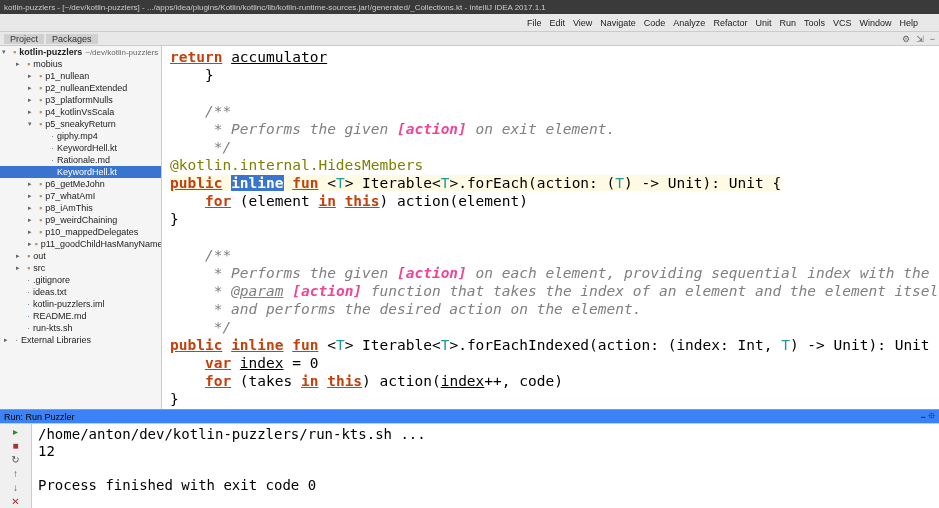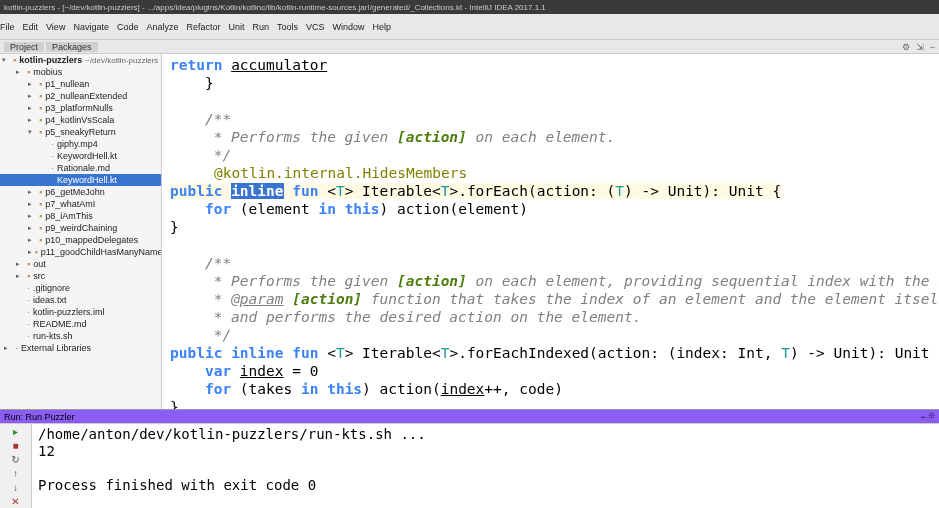--- a/index.html
+++ b/index.html
@@ -27,12 +27,13 @@
     .menubar {
       background: #e8e8e8;
       border-bottom: 1px solid #ccc;
-      height: 26px;
-      display: flex;
-      align-items: center;
-      padding: 0 0;
+      height: 18px;
+      display: flex;
+      align-items: center;
+      padding: 0 13px;
       font-size: 9px;
       color: #222;
+      justify-content: flex-end;
     }
     .menubar span { margin-right: 8px; cursor: default; }
     .toolbar-row {

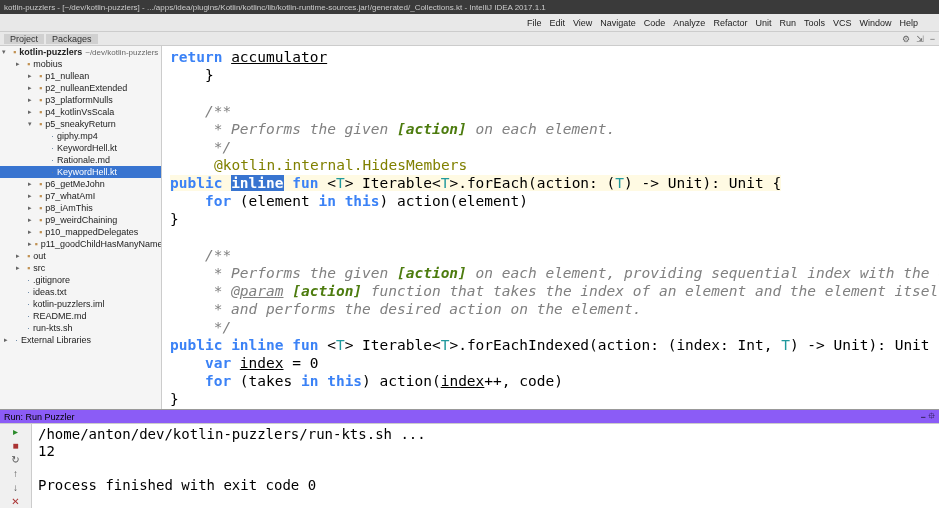--- a/index.html
+++ b/index.html
@@ -106,7 +106,7 @@
       white-space: pre;
       color: #000;
     }
-    .kw { color: #3b82f6; font-weight: bold; }
+    .kw { color: #c2410c; font-weight: bold; text-decoration: underline; }
     .comment { color: #808080; font-style: italic; }
     .anno { color: #808000; margin-left: 44px; }
     .doc-tag { color: #808080; font-weight: normal; font-style: italic; text-decoration: underline; }

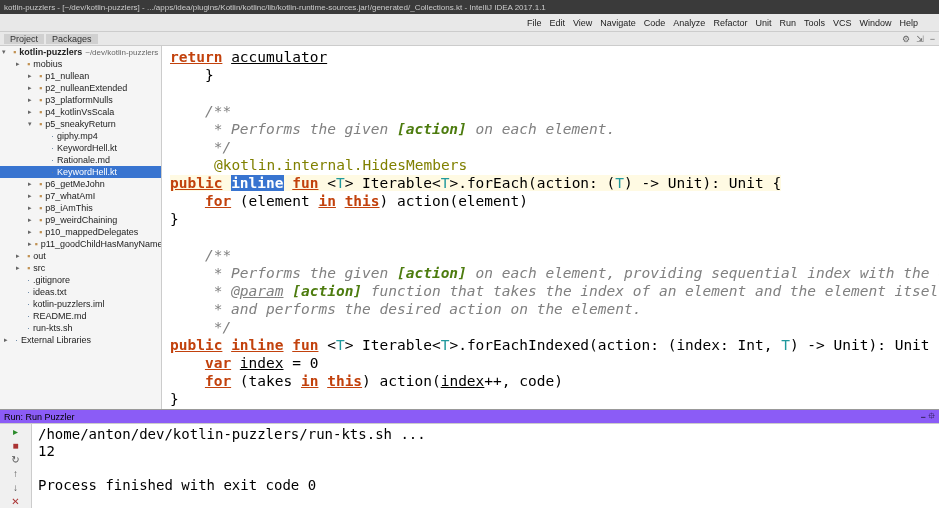--- a/index.html
+++ b/index.html
@@ -110,7 +110,7 @@
     .comment { color: #808080; font-style: italic; }
     .anno { color: #808000; margin-left: 44px; }
     .doc-tag { color: #808080; font-weight: normal; font-style: italic; text-decoration: underline; }
-    .doc-link { color: #4d7c0f; font-weight: bold; }
+    .doc-link { color: #ec4899; font-weight: bold; }
     .highlighted { background: #3874d0; color: white; font-weight: bold; }
     .underlined { text-decoration: underline; }
     .type-param { color: #20999d; }

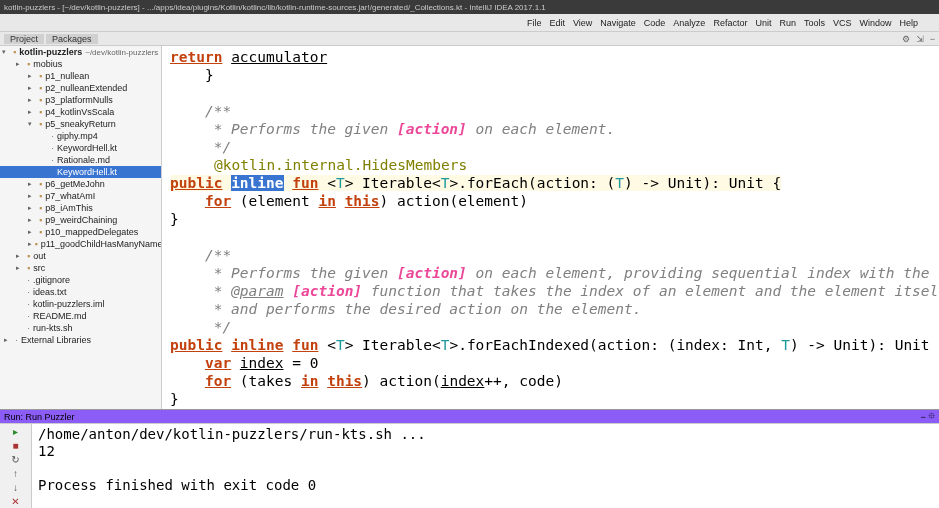--- a/index.html
+++ b/index.html
@@ -333,7 +333,7 @@
 <span>    }</span>
 
     <span class="comment">/**</span>
-    <span class="comment"><span> * Performs the given </span><span class="doc-link">[action]</span><span> on each element.</span></span>
+    <span class="comment"><span> * Performs the given </span><span class="doc-link">[action]</span><span> on exit element.</span></span>
     <span class="comment"> */</span>
 <span class="anno">@kotlin.internal.HidesMembers</span>
 <span class="caret-line"><span class="kw">public</span> <span class="highlighted">inline</span> <span class="kw">fun</span> &lt;<span class="type-param">T</span>&gt; Iterable&lt;<span class="type-param">T</span><span>&gt;.forEach(action: (</span><span class="type-param">T</span><span>) -&gt; Unit): Unit {</span></span>

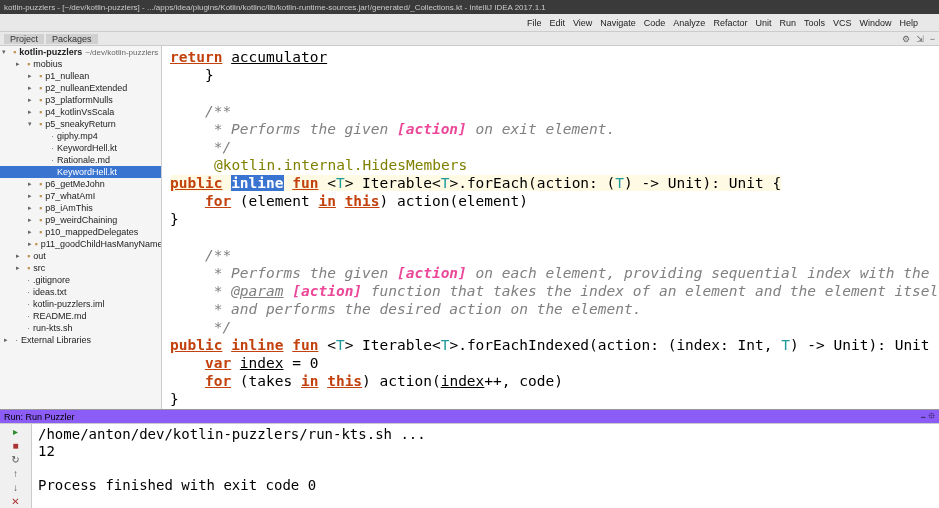--- a/index.html
+++ b/index.html
@@ -108,7 +108,7 @@
     }
     .kw { color: #c2410c; font-weight: bold; text-decoration: underline; }
     .comment { color: #808080; font-style: italic; }
-    .anno { color: #808000; margin-left: 44px; }
+    .anno { color: #808000; }
     .doc-tag { color: #808080; font-weight: normal; font-style: italic; text-decoration: underline; }
     .doc-link { color: #ec4899; font-weight: bold; }
     .highlighted { background: #3874d0; color: white; font-weight: bold; }

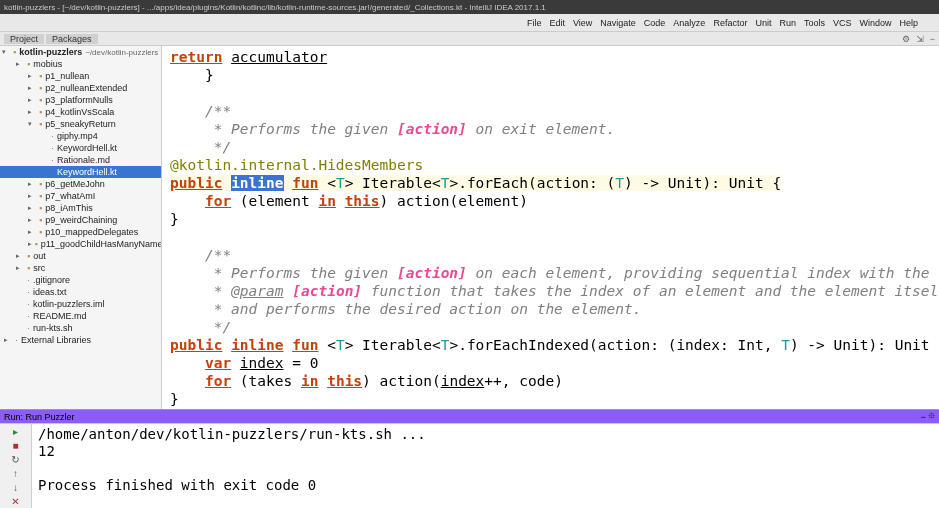--- a/index.html
+++ b/index.html
@@ -120,7 +120,7 @@
       border-top: 1px solid #999;
     }
     .run-tabs {
-      background: #8b5cf6;
+      background: #3b82f6;
       height: 14px;
       display: flex;
       align-items: center;

